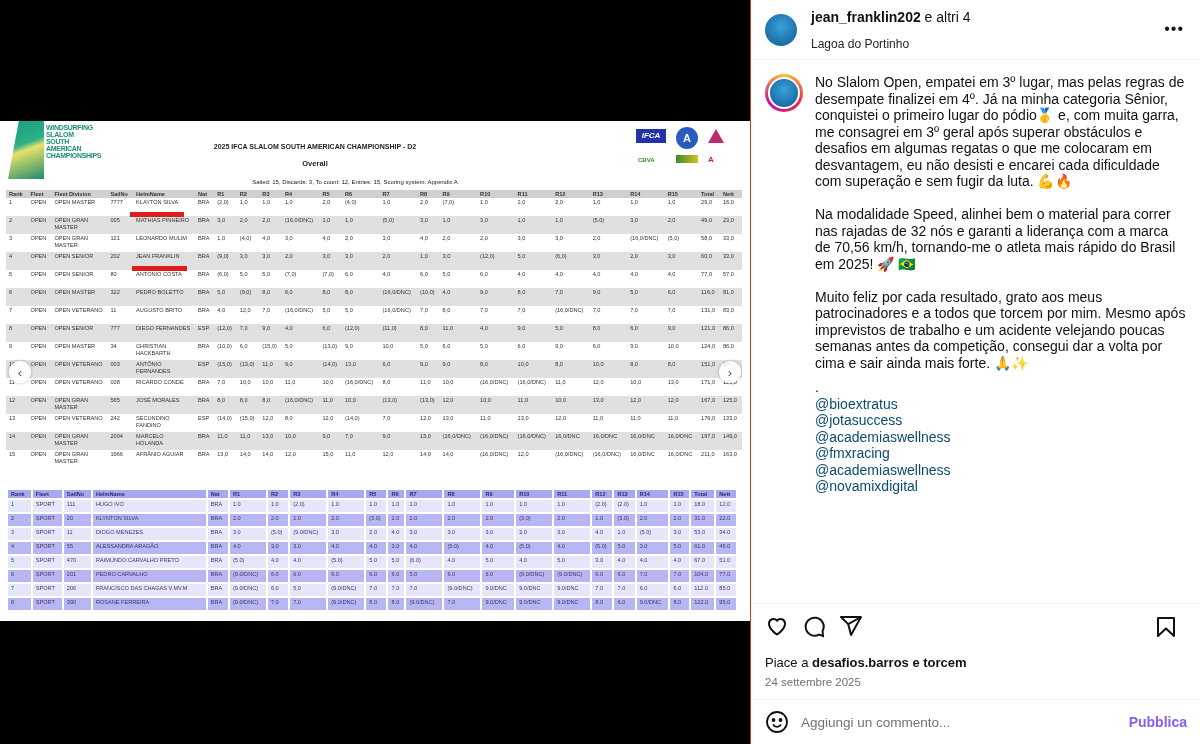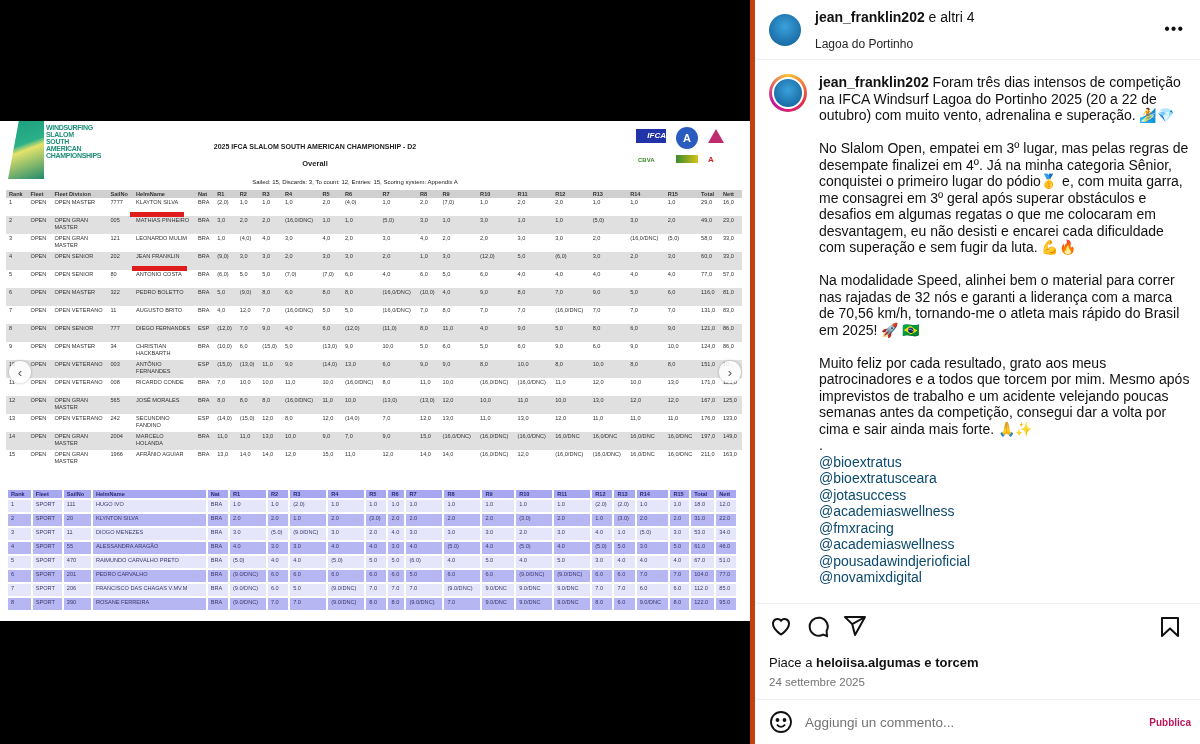--- a/index.html
+++ b/index.html
@@ -29,7 +29,7 @@
 table.sport tr.s2 td{background:#b6b6f3}
 .red{position:absolute;height:5px;background:#e01c1c}
 .nav-btn{position:absolute;width:22px;height:22px;border-radius:50%;background:rgba(255,255,255,0.85);box-shadow:0 0 3px rgba(0,0,0,.3);color:#555;font-size:13px;display:flex;align-items:center;justify-content:center;cursor:pointer}
-.panel{width:450px;height:744px;background:#fff;position:relative;border-left:5px solid #c2410c}
+.panel{width:450px;height:744px;background:#fff;position:relative;border-left:1px solid #c2410c}
 .hdr{height:60px;display:flex;align-items:center;padding:0 14px;border-bottom:1px solid #efefef;position:relative}
 .av{width:32px;height:32px;border-radius:50%;background:radial-gradient(circle at 50% 40%,#3ba1db 0%,#1b6fa8 70%);position:relative;flex-shrink:0}
 .av-ring{width:38px;height:38px;border-radius:50%;padding:3px;background:conic-gradient(#f9c433,#e4304f,#c6149d,#f9c433);flex-shrink:0}

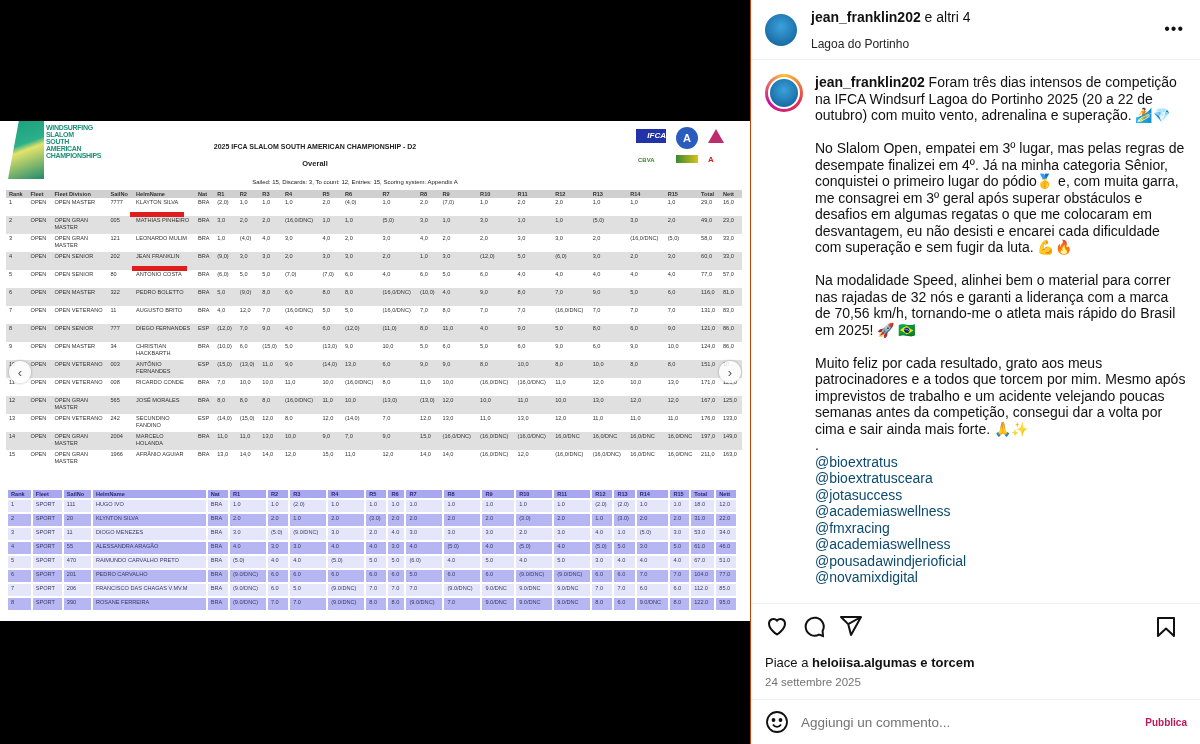--- a/index.html
+++ b/index.html
@@ -741,7 +741,6 @@
             <div class="av"></div>
           </div>
         <div class="cap-text">
-          <p><span class="u">jean_franklin202</span><span> Foram três dias intensos de competição na IFCA Windsurf Lagoa do Portinho 2025 (20 a 22 de outubro) com muito vento, adrenalina e superação. 🏄💎</span></p>
           <p>No Slalom Open, empatei em 3º lugar, mas pelas regras de desempate finalizei em 4º. Já na minha categoria Sênior, conquistei o primeiro lugar do pódio🥇 e, com muita garra, me consagrei em 3º geral após superar obstáculos e desafios em algumas regatas o que me colocaram em desvantagem, eu não desisti e encarei cada dificuldade com superação e sem fugir da luta. 💪🔥</p>
           <p>Na modalidade Speed, alinhei bem o material para correr nas rajadas de 32 nós e garanti a liderança com a marca de 70,56 km/h, tornando-me o atleta mais rápido do Brasil em 2025! 🚀 🇧🇷</p>
           <p style="margin-bottom:0">Muito feliz por cada resultado, grato aos meus patrocinadores e a todos que torcem por mim. Mesmo após imprevistos de trabalho e um acidente velejando poucas semanas antes da competição, consegui dar a volta por cima e sair ainda mais forte. 🙏✨</p>

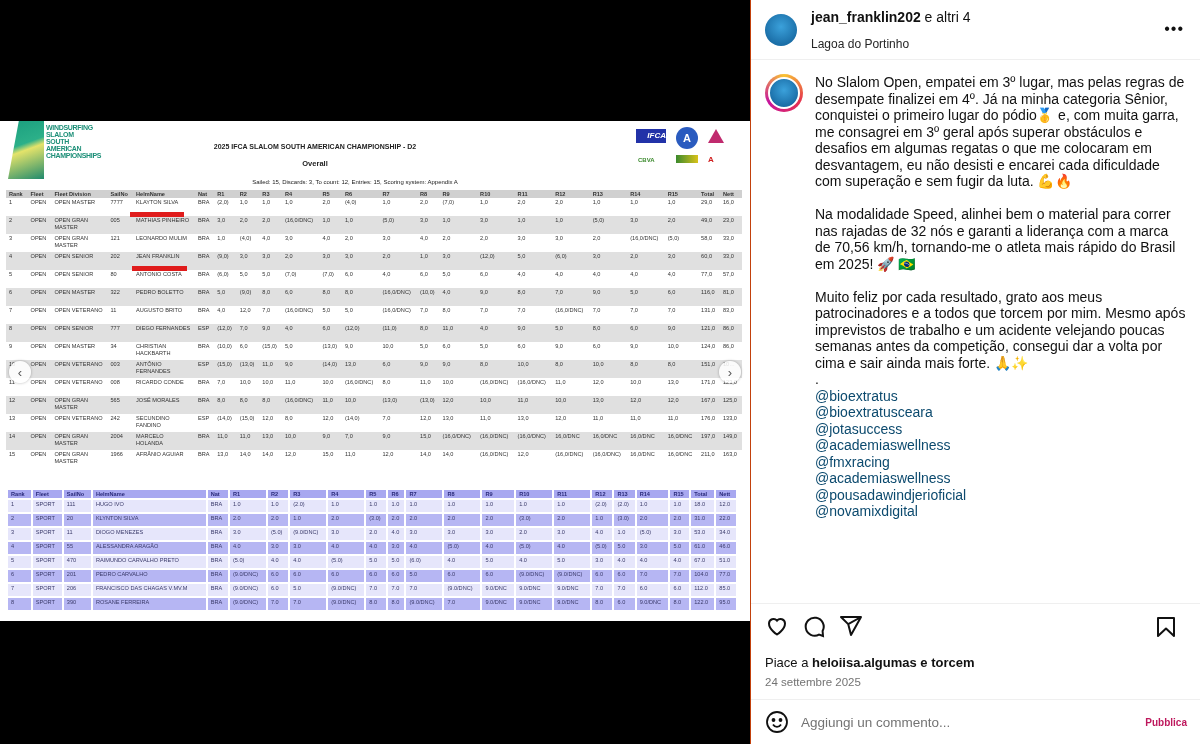--- a/index.html
+++ b/index.html
@@ -77,7 +77,7 @@
       <div class="sheet-title t2">Overall</div>
       <div class="sheet-title t3">Sailed: 15, Discards: 3, To count: 12, Entries: 15, Scoring system: Appendix A</div>
       <div class="logos-right">
-        <div class="lg" style="left:0;top:2px;width:30px;height:14px;background:#2232a8;color:#fff;font-style:italic;text-align:right;line-height:14px;font-size:8px">IFCA</div>
+        <div class="lg" style="left:0;top:2px;width:30px;height:14px;background:#2232a8;color:#fff;font-style:italic;text-align:center;line-height:14px;font-size:8px">IFCA</div>
         <div class="lg" style="left:40px;top:0;width:22px;height:22px;border-radius:50%;background:#2a5bbf;color:#fff;text-align:center;line-height:22px;font-size:11px">A</div>
         <div class="lg" style="left:72px;top:2px;width:0;height:0;border-left:8px solid transparent;border-right:8px solid transparent;border-bottom:14px solid #c02a6e"></div>
         <div class="lg" style="left:2px;top:30px;color:#3b8a2d;font-size:6px">CBVA</div>

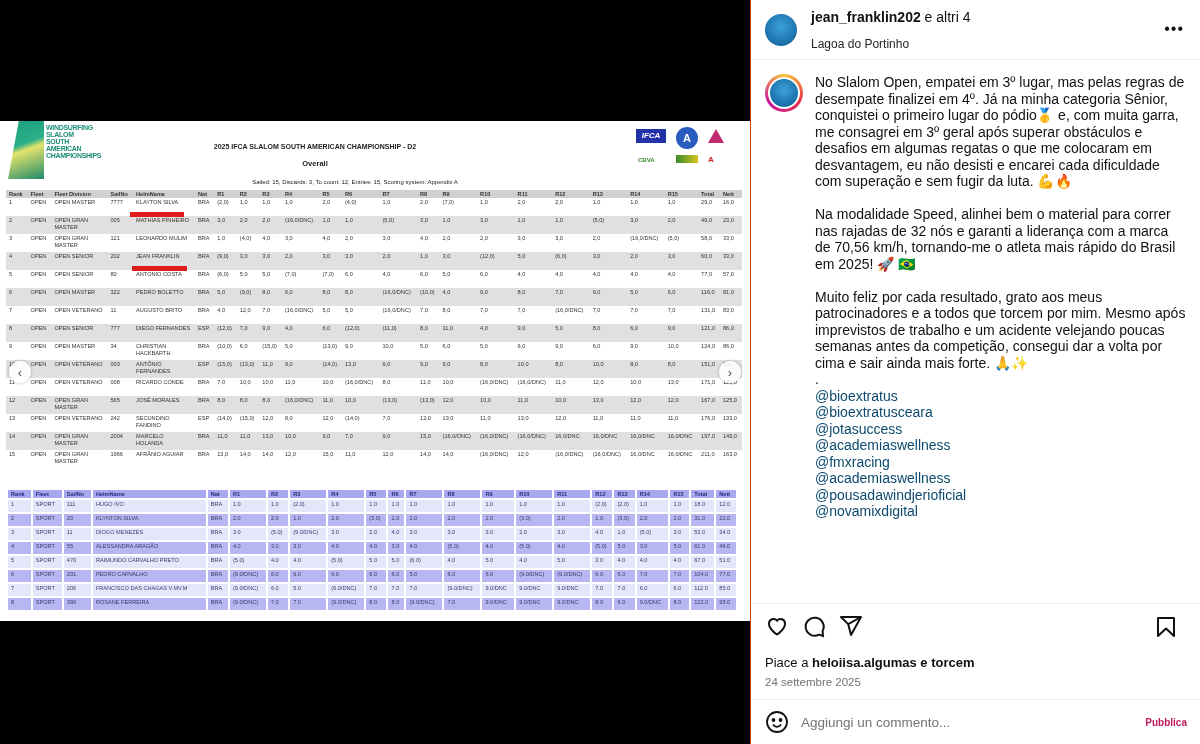--- a/index.html
+++ b/index.html
@@ -743,7 +743,7 @@
         <div class="cap-text">
           <p>No Slalom Open, empatei em 3º lugar, mas pelas regras de desempate finalizei em 4º. Já na minha categoria Sênior, conquistei o primeiro lugar do pódio🥇 e, com muita garra, me consagrei em 3º geral após superar obstáculos e desafios em algumas regatas o que me colocaram em desvantagem, eu não desisti e encarei cada dificuldade com superação e sem fugir da luta. 💪🔥</p>
           <p>Na modalidade Speed, alinhei bem o material para correr nas rajadas de 32 nós e garanti a liderança com a marca de 70,56 km/h, tornando-me o atleta mais rápido do Brasil em 2025! 🚀 🇧🇷</p>
-          <p style="margin-bottom:0">Muito feliz por cada resultado, grato aos meus patrocinadores e a todos que torcem por mim. Mesmo após imprevistos de trabalho e um acidente velejando poucas semanas antes da competição, consegui dar a volta por cima e sair ainda mais forte. 🙏✨</p>
+          <p style="margin-bottom:8px">Muito feliz por cada resultado, grato aos meus patrocinadores e a todos que torcem por mim. Mesmo após imprevistos de trabalho e um acidente velejando poucas semanas antes da competição, consegui dar a volta por cima e sair ainda mais forte. 🙏✨</p>
           <div>.</div>
           <a class="tag">@bioextratus</a>
           <a class="tag">@bioextratusceara</a>

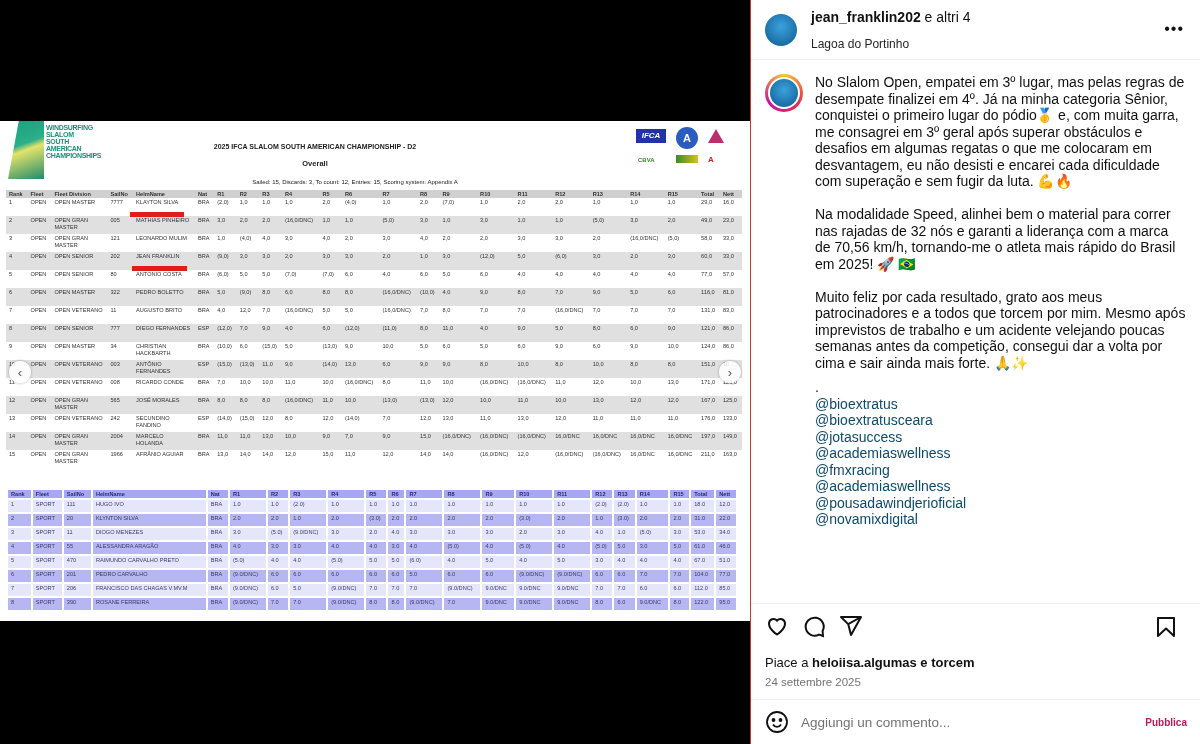--- a/index.html
+++ b/index.html
@@ -746,7 +746,6 @@
           <p style="margin-bottom:8px">Muito feliz por cada resultado, grato aos meus patrocinadores e a todos que torcem por mim. Mesmo após imprevistos de trabalho e um acidente velejando poucas semanas antes da competição, consegui dar a volta por cima e sair ainda mais forte. 🙏✨</p>
           <div>.</div>
           <a class="tag">@bioextratus</a>
-          <a class="tag">@bioextratusceara</a>
           <a class="tag">@jotasuccess</a>
           <a class="tag">@academiaswellness</a>
           <a class="tag">@fmxracing</a>

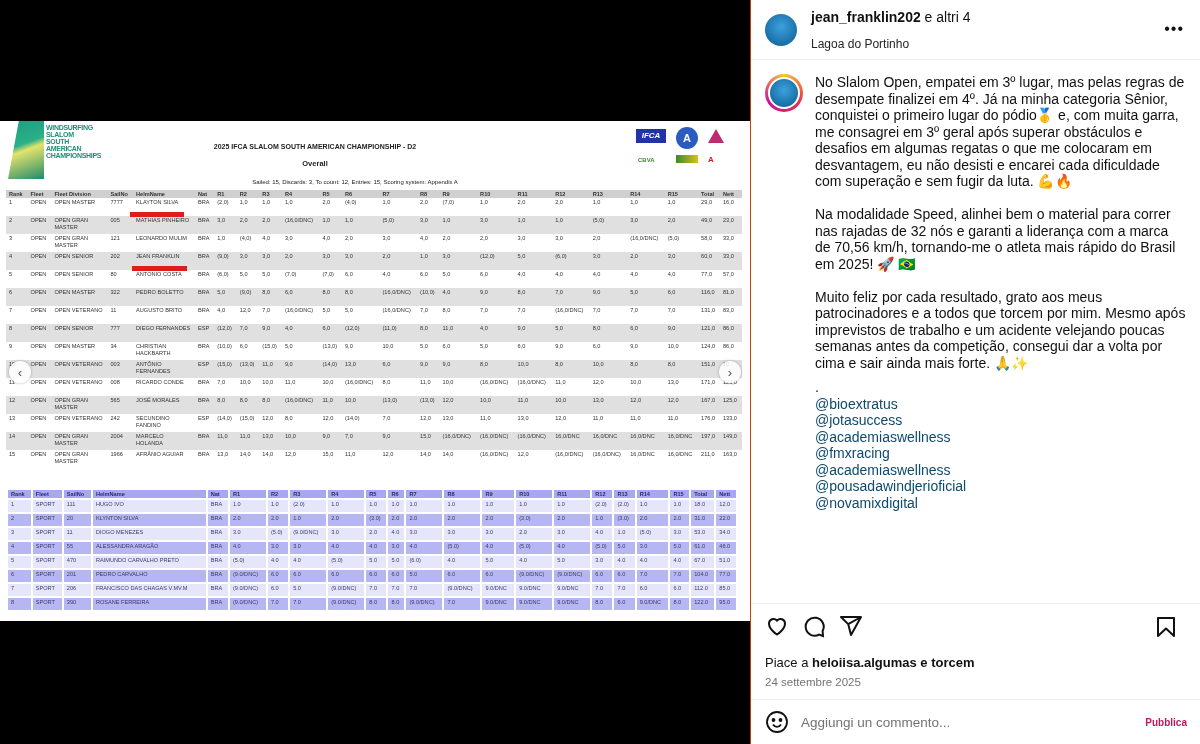--- a/index.html
+++ b/index.html
@@ -750,7 +750,6 @@
           <a class="tag">@academiaswellness</a>
           <a class="tag">@fmxracing</a>
           <a class="tag">@academiaswellness</a>
-          <a class="tag">@pousadawindjerioficial</a>
           <a class="tag">@novamixdigital</a>
         </div>
       </div>

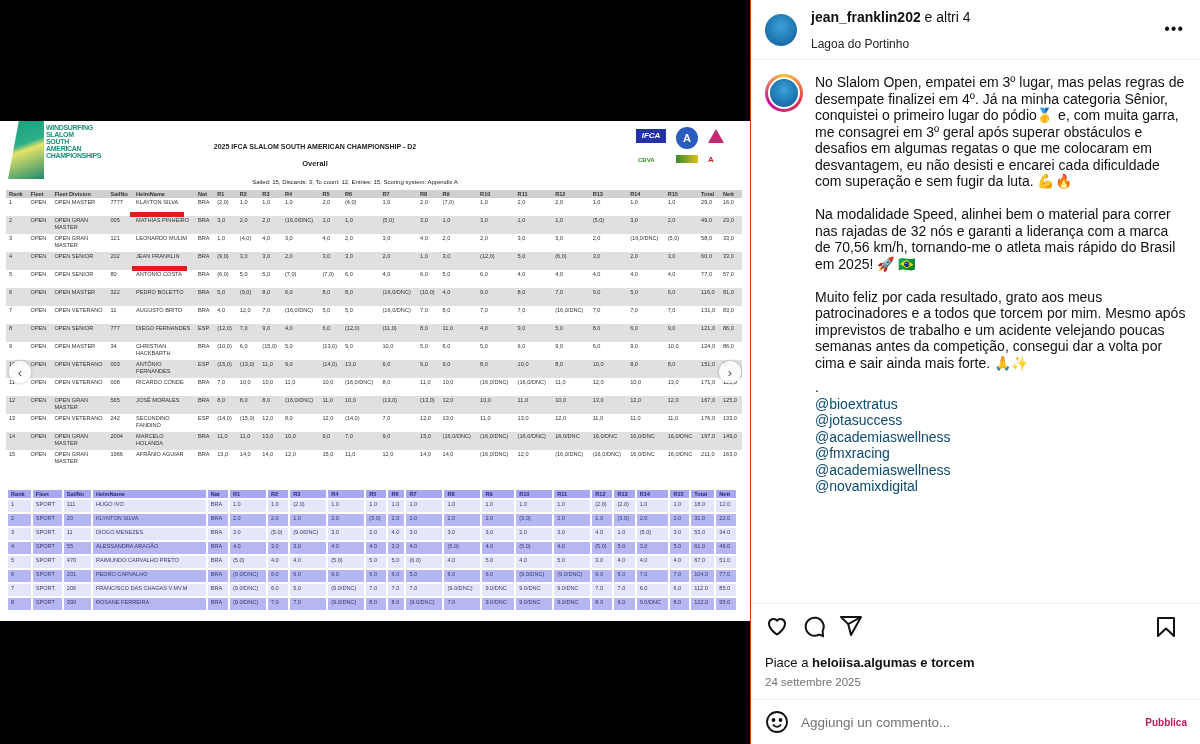--- a/index.html
+++ b/index.html
@@ -770,7 +770,7 @@
             <path d="M20 21l-8-7.5L4 21V3h16z"></path>
           </svg>
       </div>
-      <div class="likes"><span>Piace a </span><b>heloiisa.algumas</b><b> e torcem</b></div>
+      <div class="likes"><span>Piace a </span><b>desafios.barros</b><b> e torcem</b></div>
       <div class="date">24 settembre 2025</div>
     </div>
 

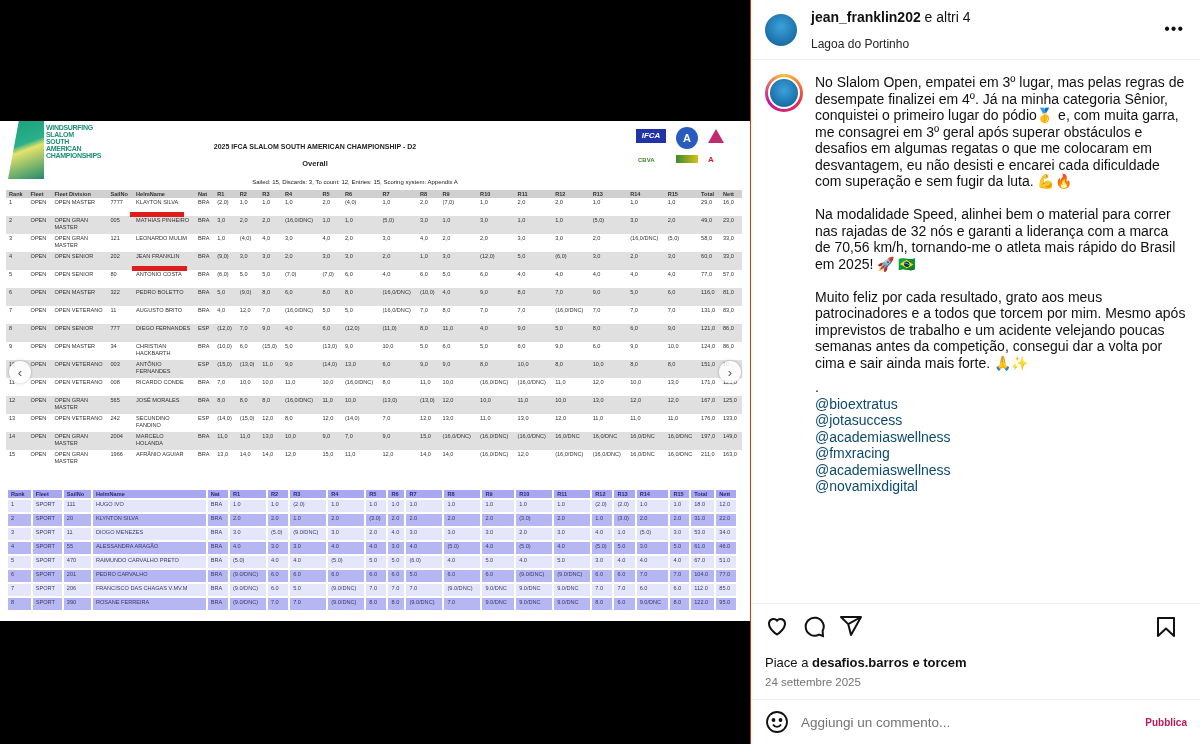--- a/index.html
+++ b/index.html
@@ -55,7 +55,7 @@
 .comment{position:absolute;top:699px;left:0;width:450px;height:45px;border-top:1px solid #efefef;display:flex;align-items:center;padding:0 14px}
 .comment input{border:none;outline:none;font-size:13.5px;flex:1;margin-left:12px;color:#111;font-family:"Liberation Sans",sans-serif;background:transparent}
 .comment input::placeholder{color:#737373}
-.pub{color:#be185d;font-size:10px;font-weight:bold;cursor:pointer}
+.pub{color:#8b5cf6;font-size:14px;font-weight:bold;cursor:pointer}
 </style>
 </head>
 <body>

